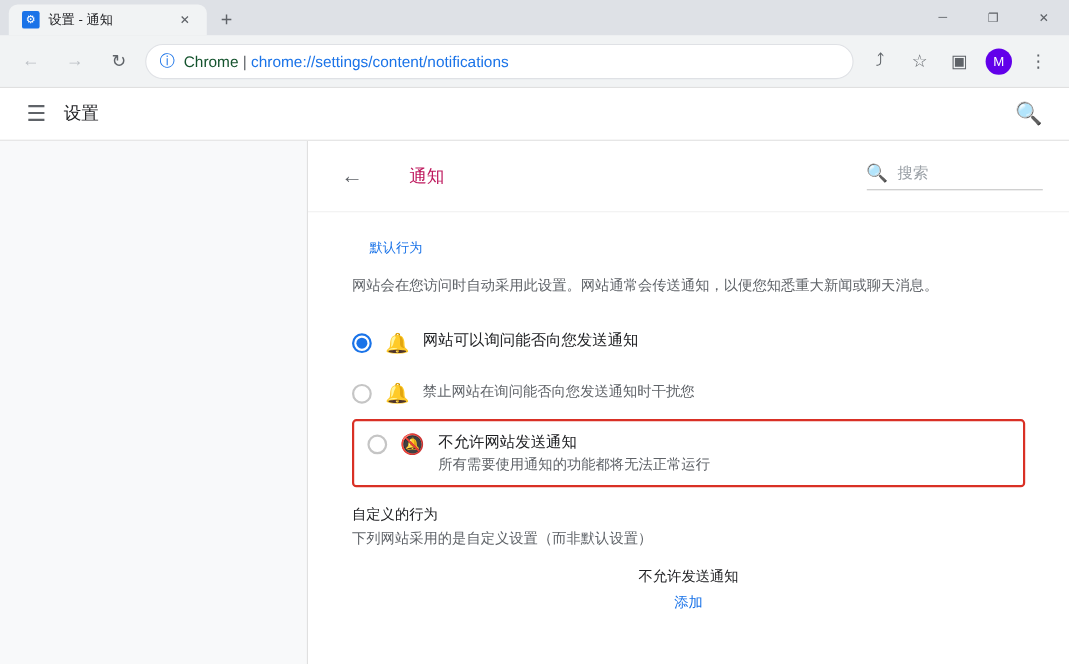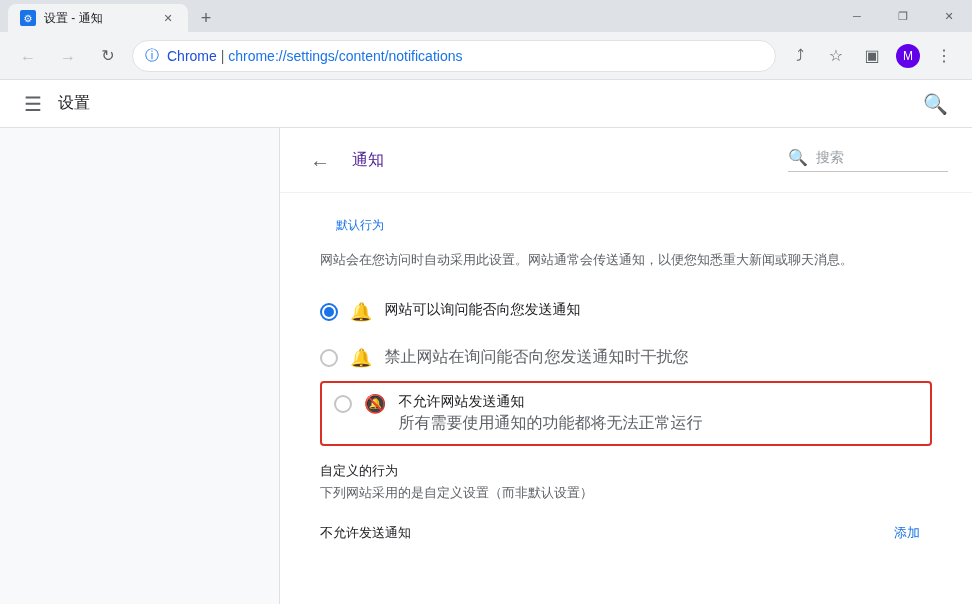--- a/index.html
+++ b/index.html
@@ -132,7 +132,7 @@
       font-size: 14px;
       color: #202124;
     }
-    .address-text .brand { color: #1d4ed8; font-weight: normal; }
+    .address-text .brand { color: #14532d; font-weight: normal; }
     .address-text .path { color: #1a73e8; text-decoration: none; }
     .toolbar-actions {
       display: flex;

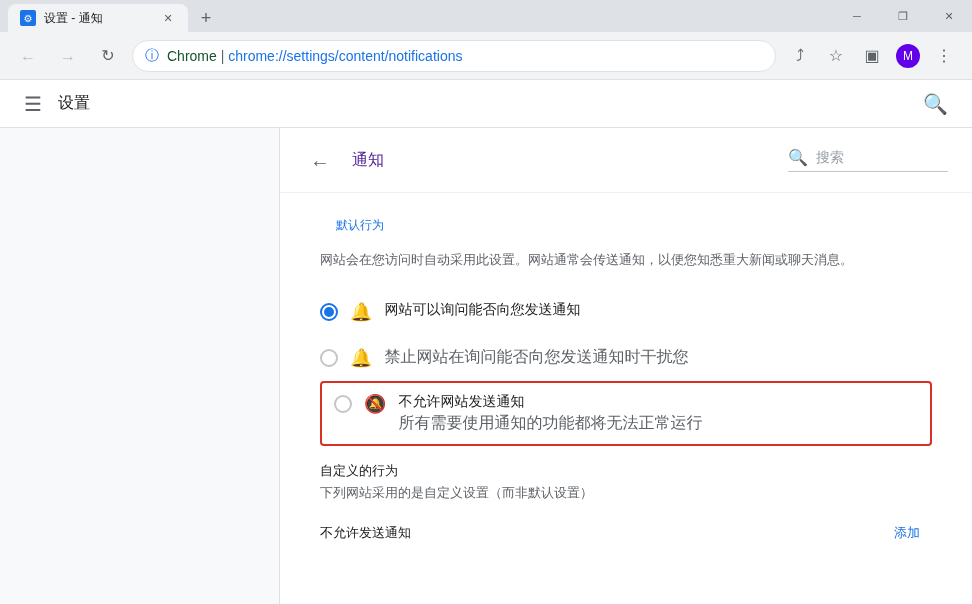--- a/index.html
+++ b/index.html
@@ -218,7 +218,8 @@
     }
     .notifications-title {
       font-size: 16px;
-      color: #4c1d95;
+      color: #be185d;
+      margin-left: 20px;
     }
     .search-field {
       margin-left: auto;

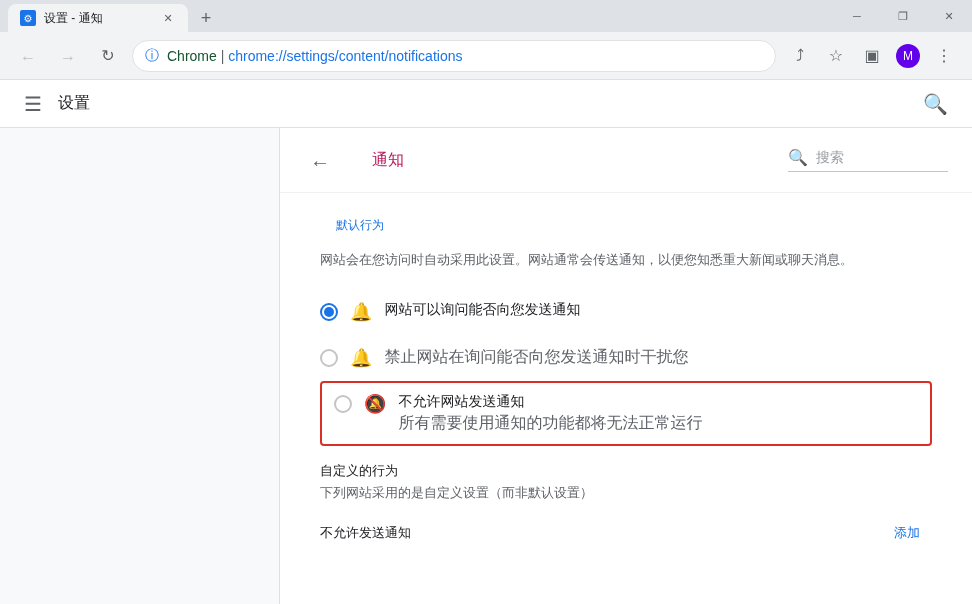--- a/index.html
+++ b/index.html
@@ -297,7 +297,7 @@
       margin-bottom: 2px;
     }
     .radio-sub {
-      font-size: 16px;
+      font-size: 13px;
       color: #5f6368;
     }
 

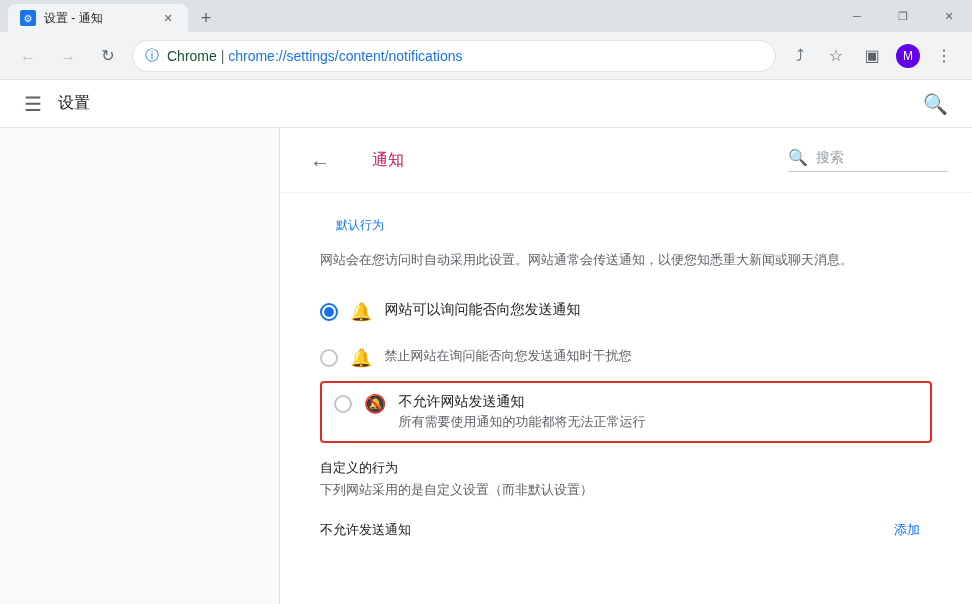--- a/index.html
+++ b/index.html
@@ -325,6 +325,7 @@
       align-items: center;
       justify-content: space-between;
       margin-top: 12px;
+      flex-direction: column;
     }
     .block-label {
       font-size: 13px;

